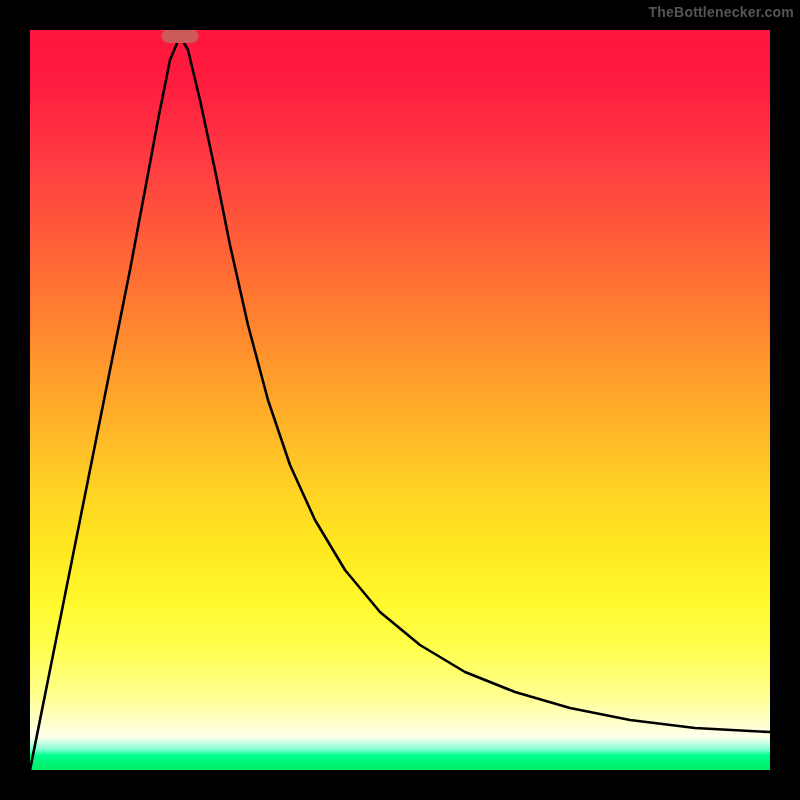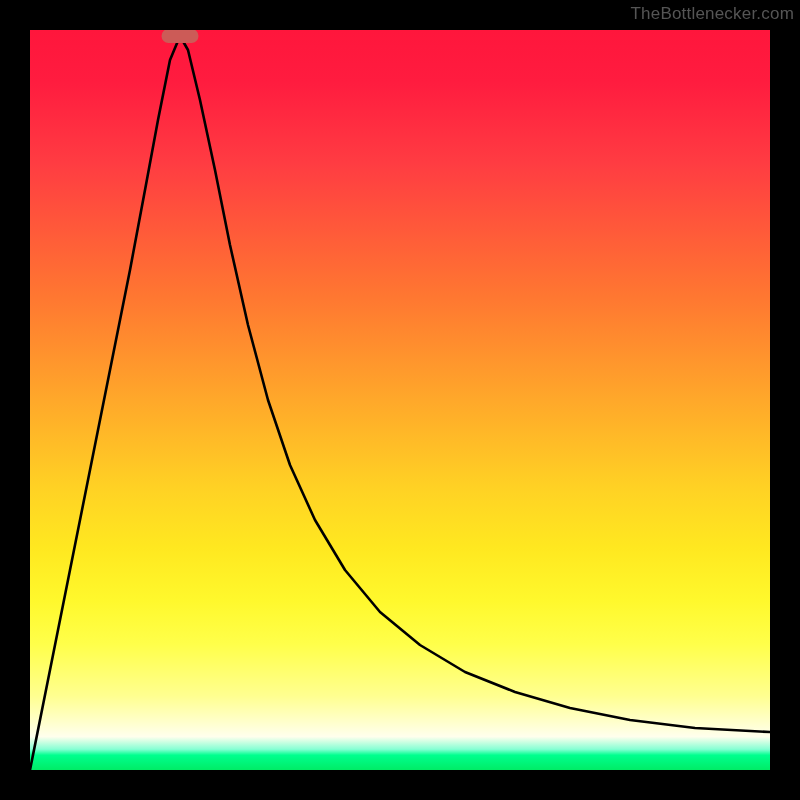--- a/index.html
+++ b/index.html
@@ -54,8 +54,8 @@
     top: 4px;
     right: 6px;
     color: #555555;
-    font-size: 17px;
-    font-weight: 400;
+    font-size: 14px;
+    font-weight: 700;
     letter-spacing: 0.2px;
     user-select: none;
   }

